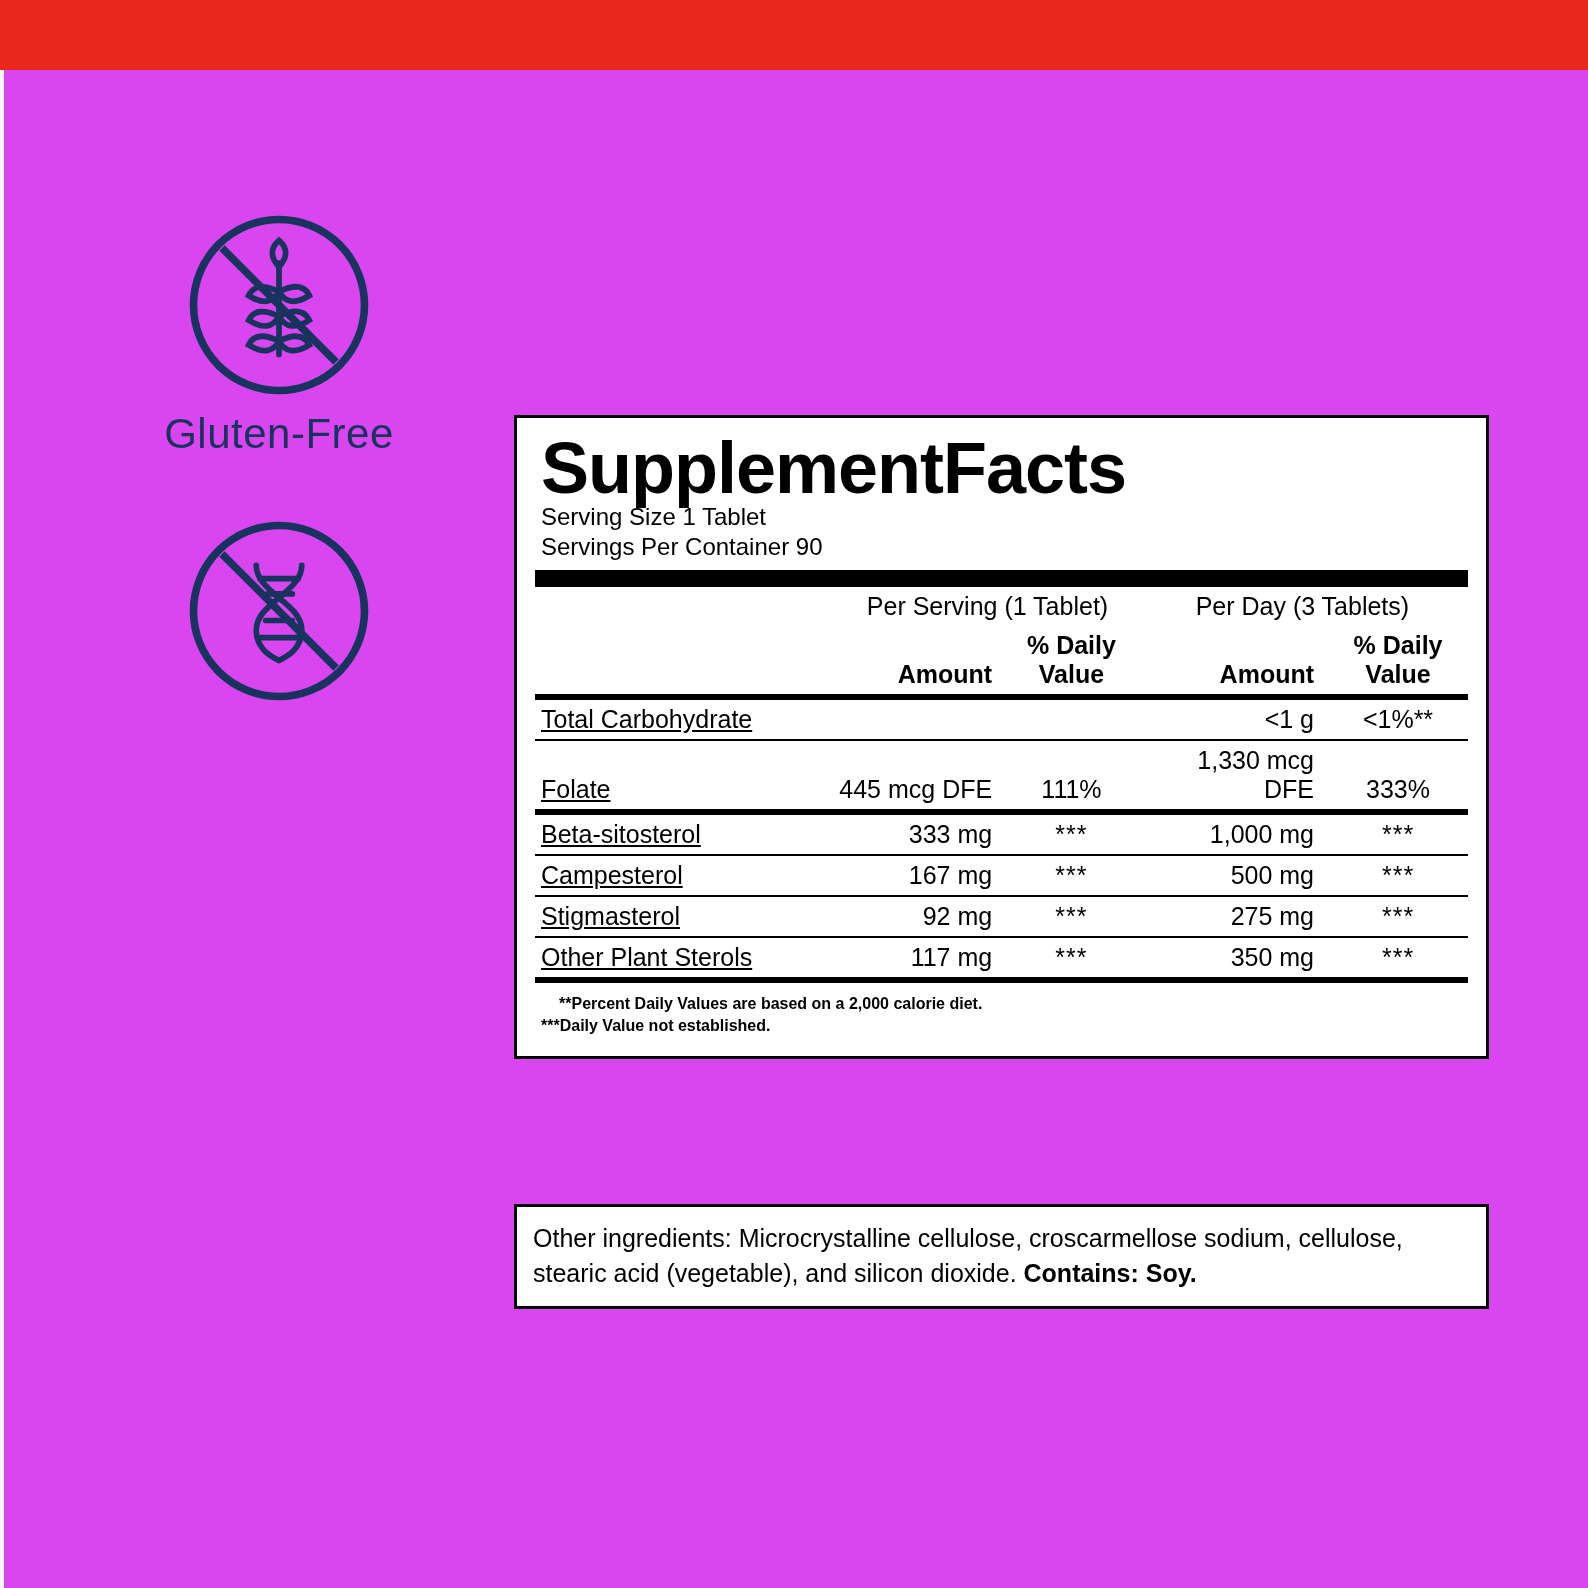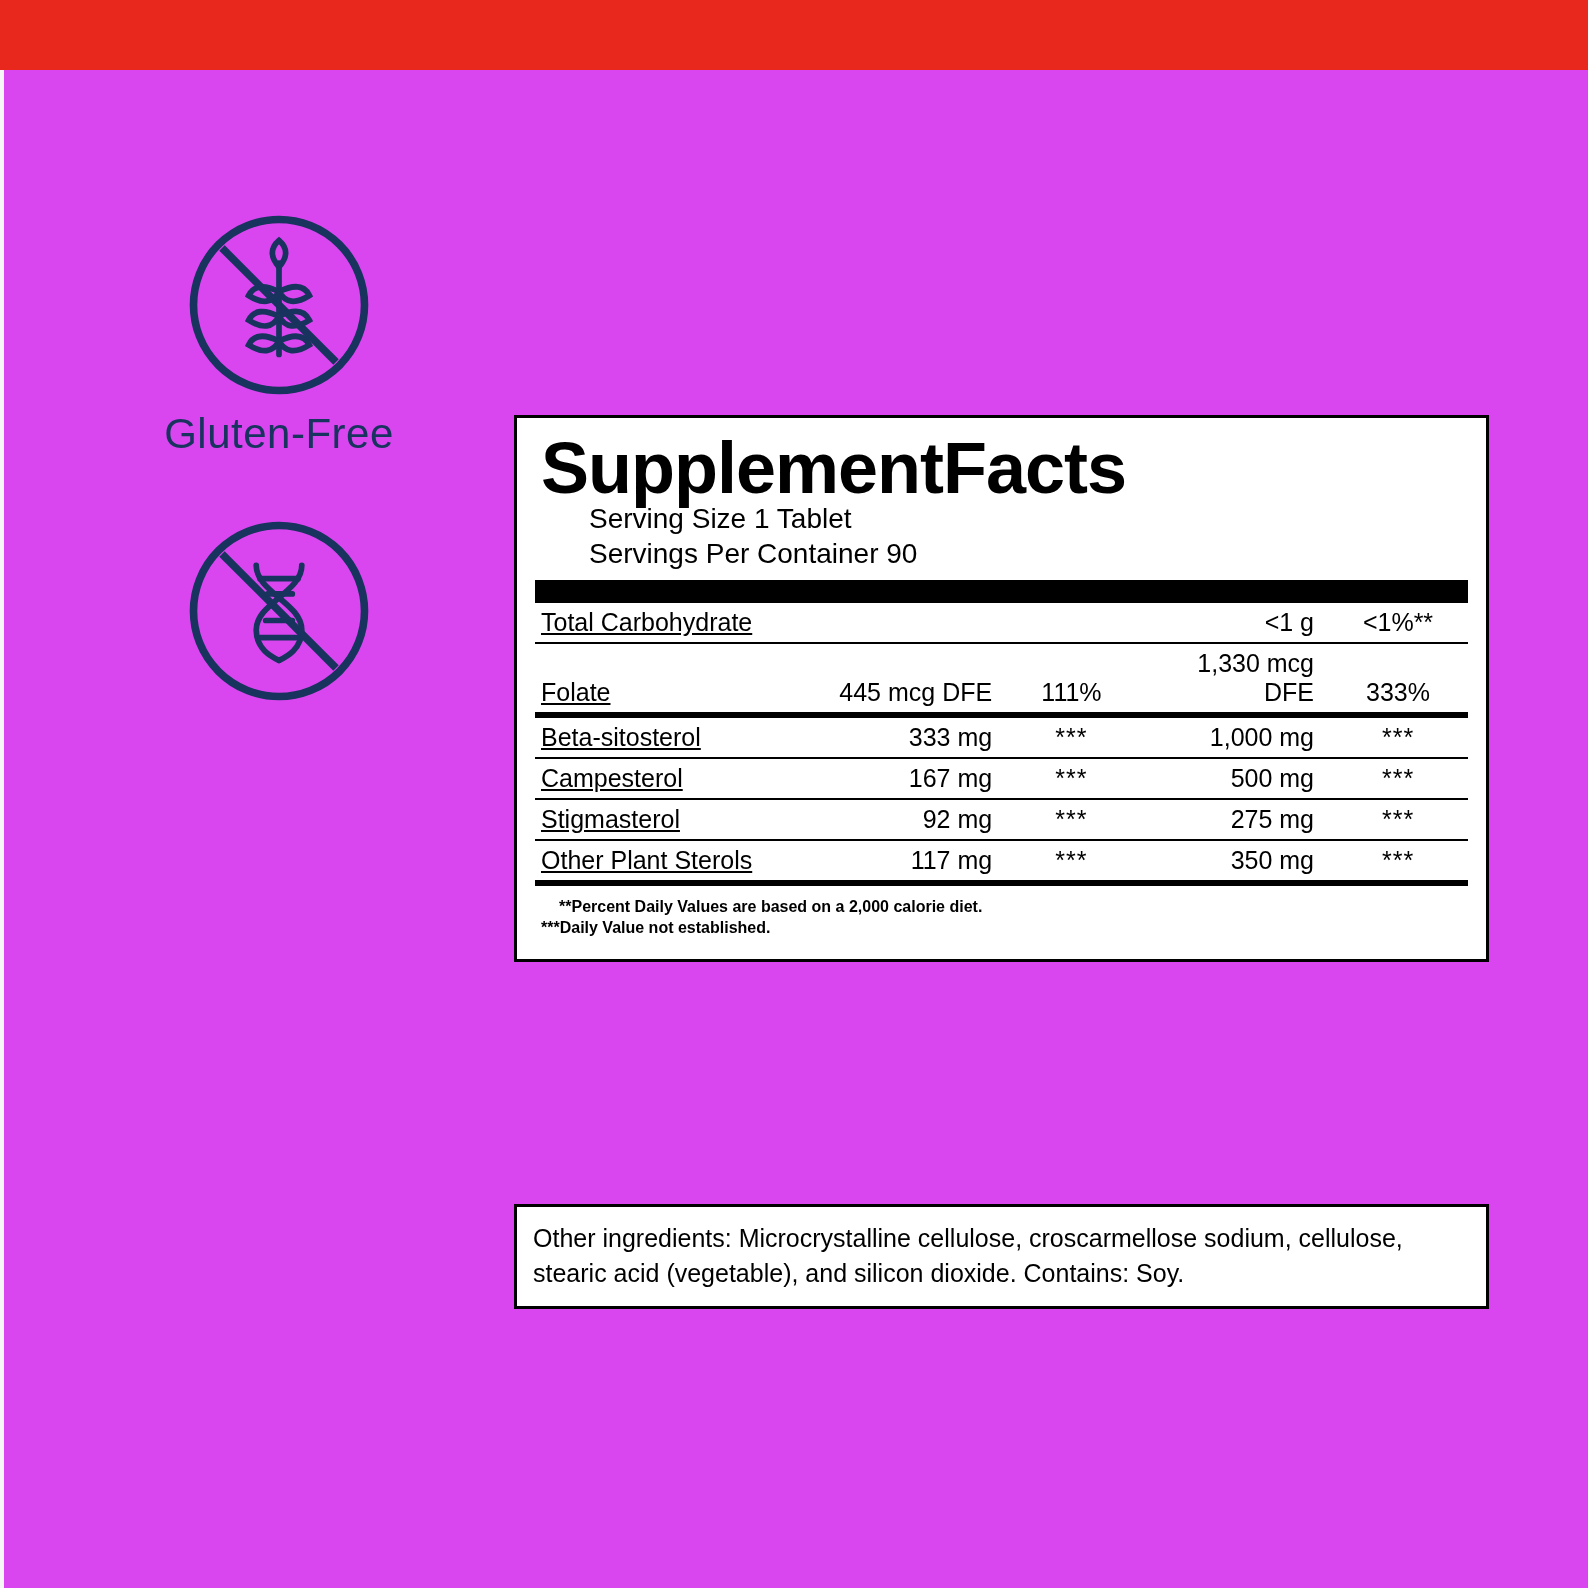--- a/index.html
+++ b/index.html
@@ -94,10 +94,9 @@
     font-family: "Liberation Sans", sans-serif;
   }
   .serving-line {
-    font-size: 28px;
+    font-size: 24px;
     line-height: 1.22;
     padding-left: 6px;
-    margin-left: 48px;
   }
   .rule-thick {
     height: 17px;

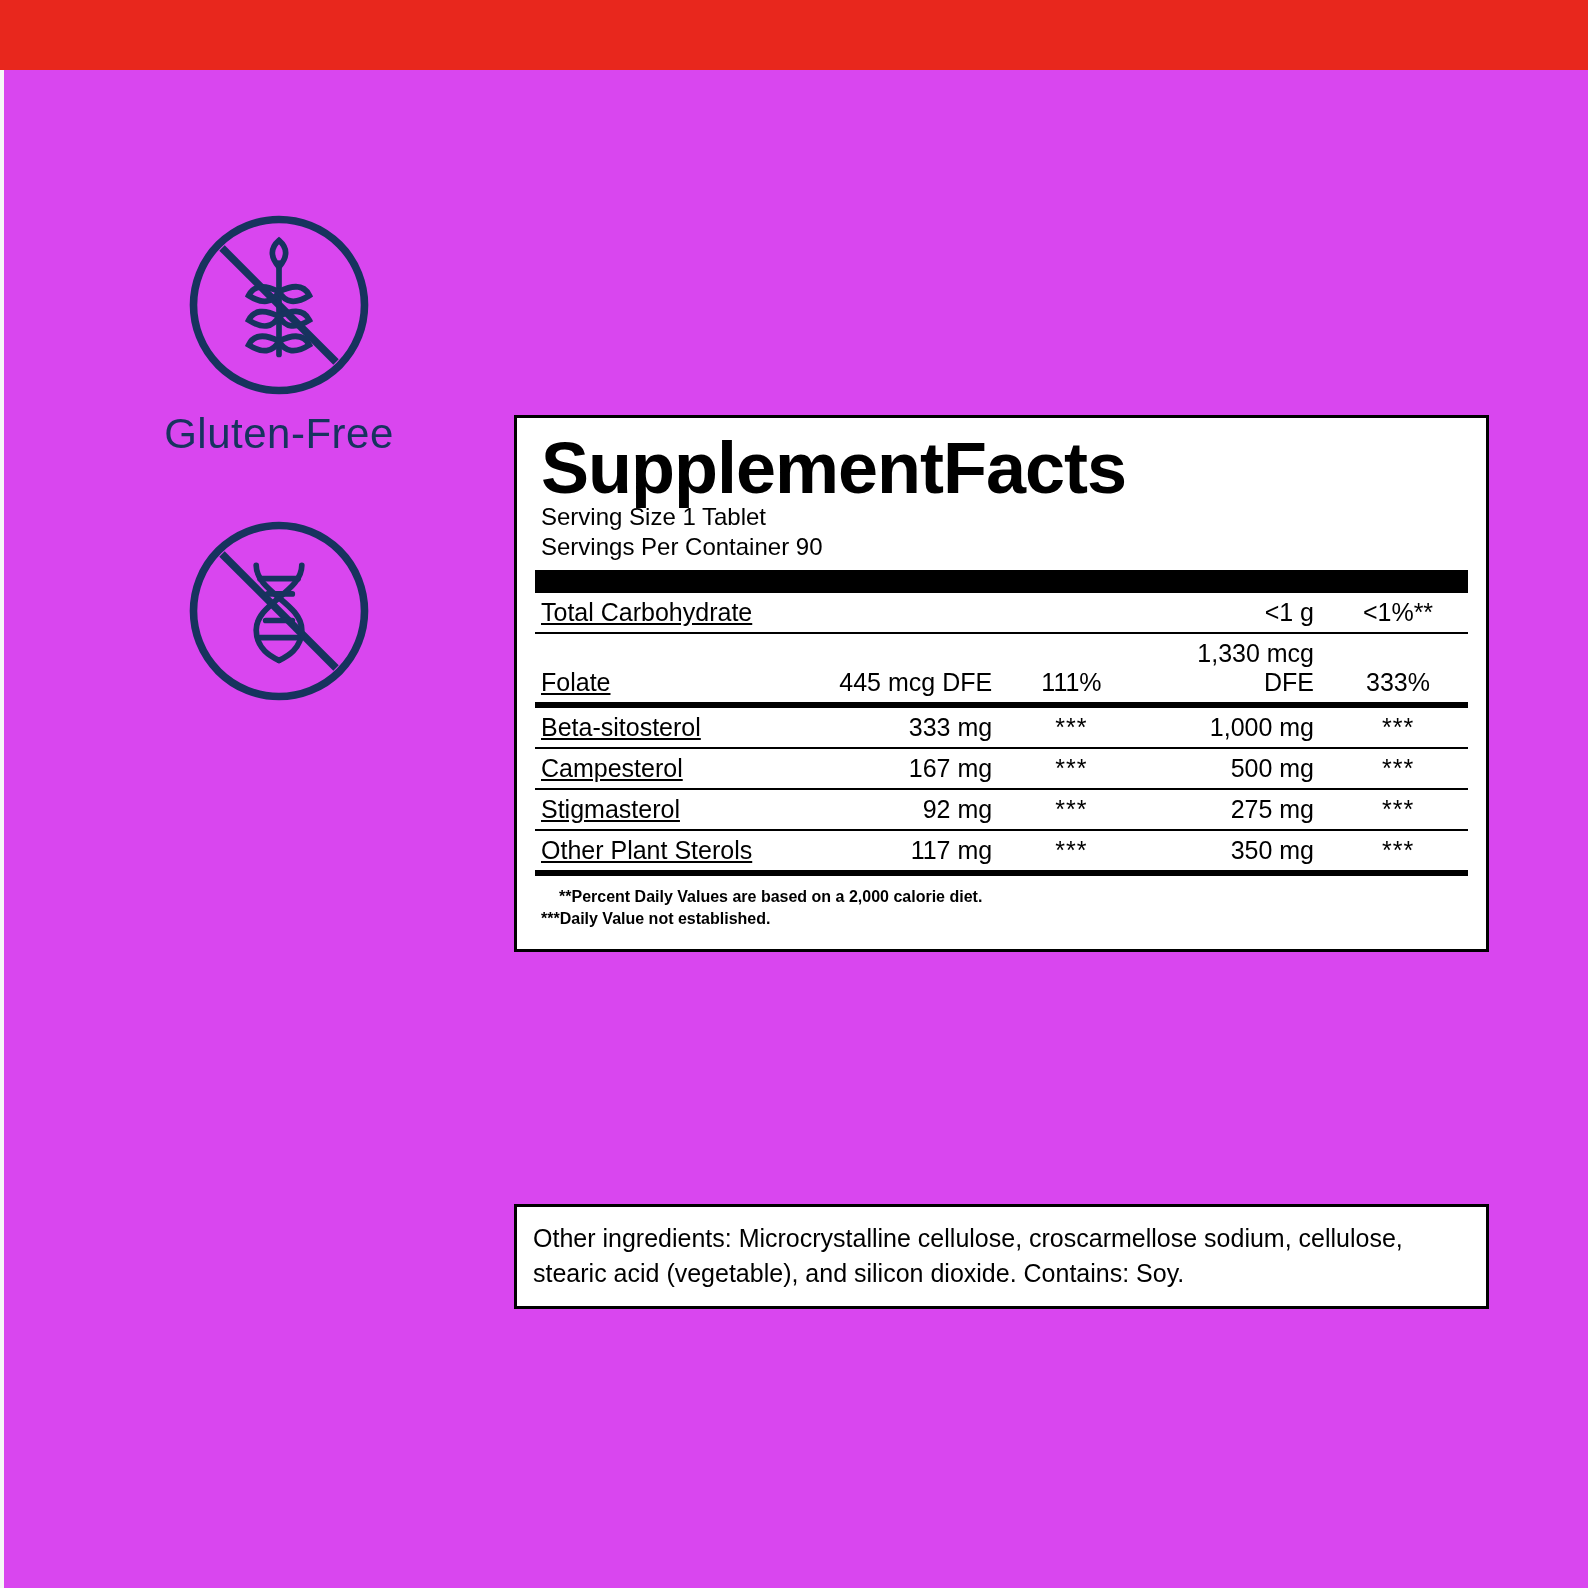--- a/index.html
+++ b/index.html
@@ -227,6 +227,22 @@
 
       <div class="rule-thick"></div>
 
+      <table class="nutr">
+        <tbody>
+            <tr class="hdr-group">
+          <td class="col-name"></td>
+          <td class="col-amt1" colspan="2">Per Serving (1 Tablet)</td>
+          <td class="col-amt2" colspan="2">Per Day (3 Tablets)</td>
+        </tr>
+        <tr class="hdr-sub">
+          <td class="col-name"></td>
+          <td class="col-amt1">Amount</td>
+          <td class="col-dv1">% Daily Value</td>
+          <td class="col-amt2">Amount</td>
+          <td class="col-dv2">% Daily Value</td>
+        </tr>
+      </tbody>
+        </table>
 
       <div class="rule-med"></div>
 

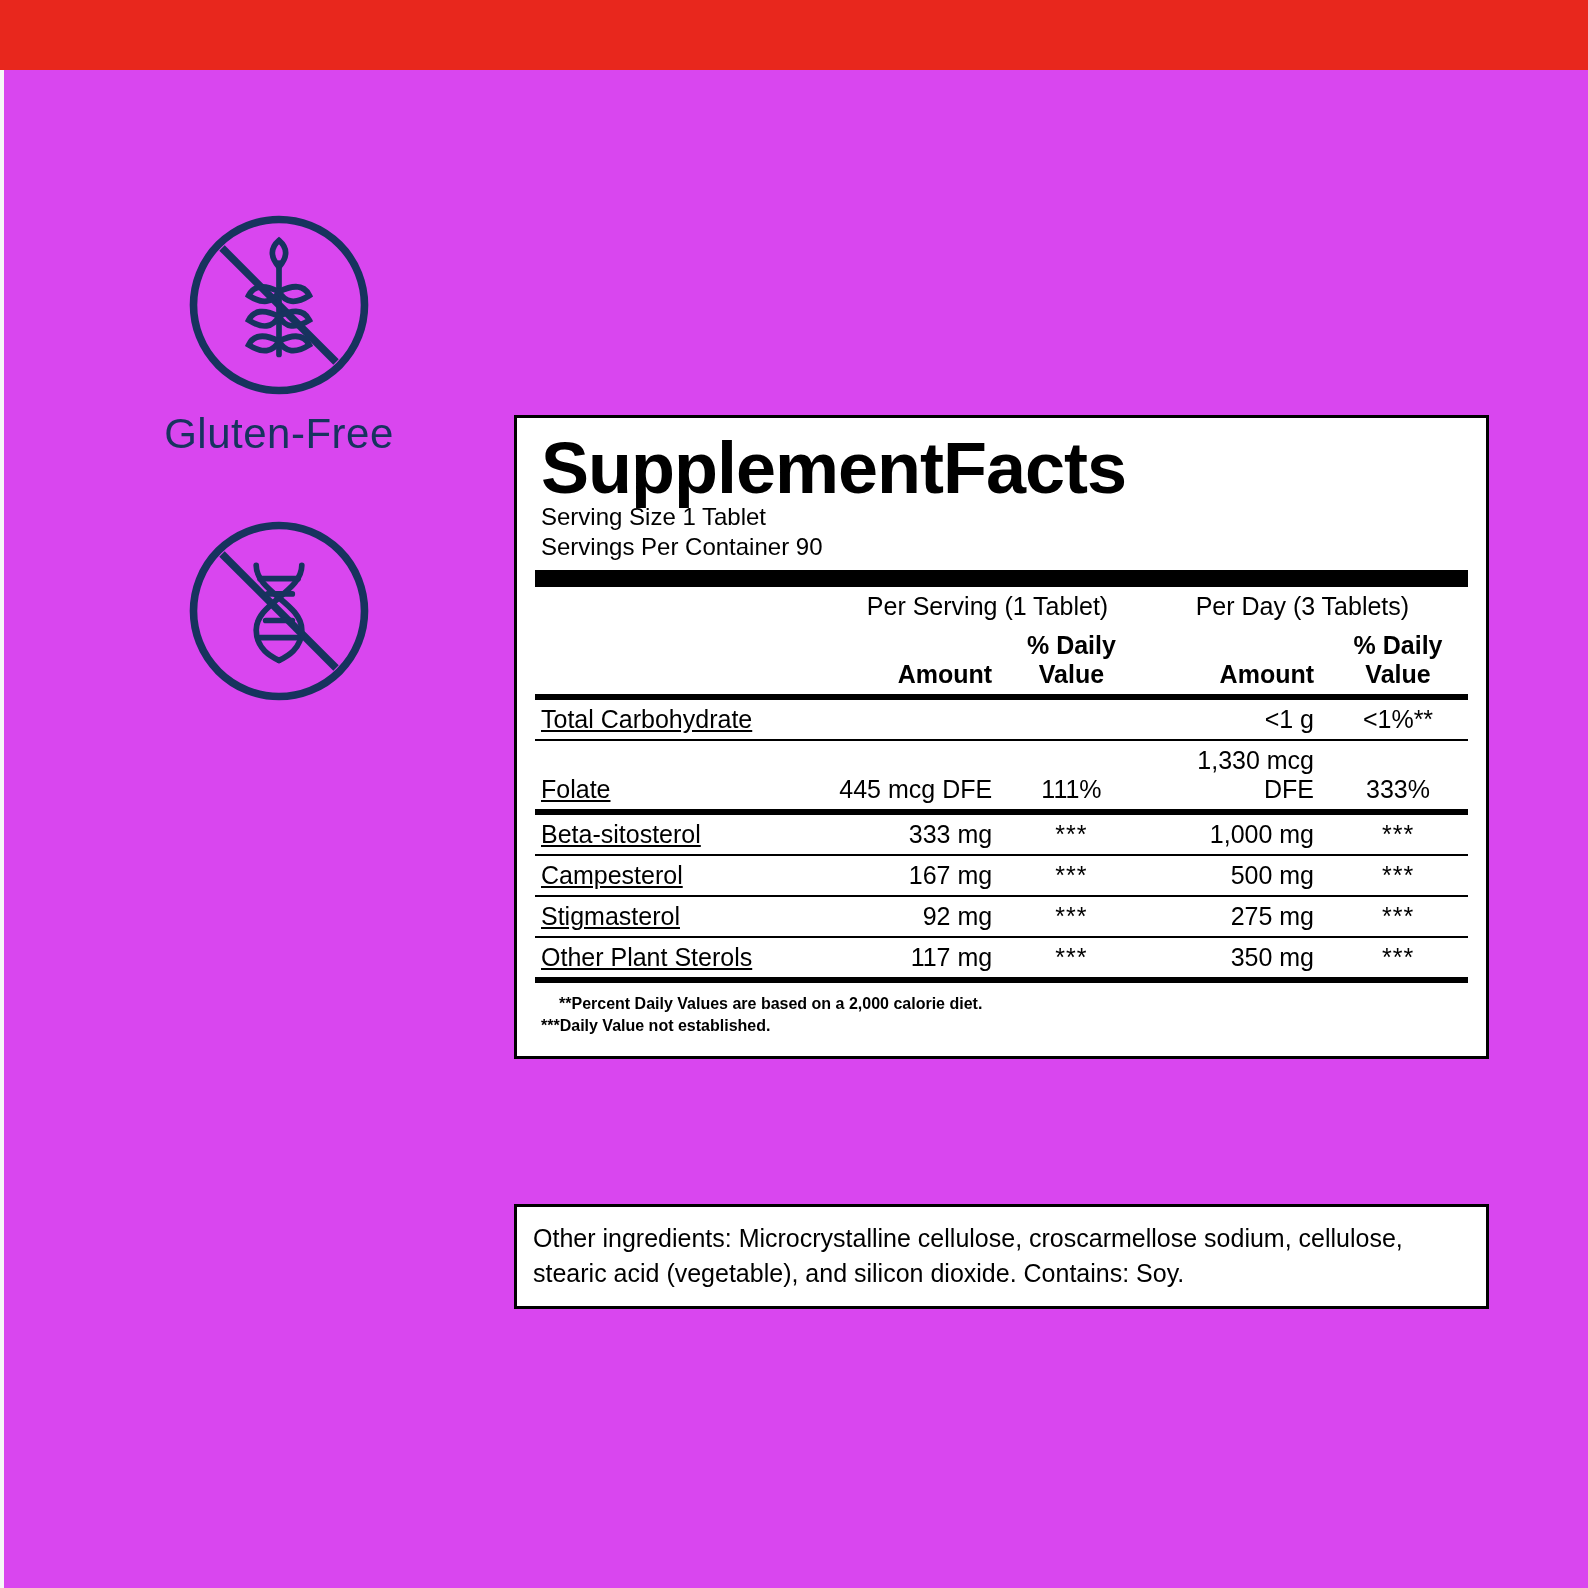--- a/index.html
+++ b/index.html
@@ -163,7 +163,7 @@
     line-height: 1.38;
     color: #000;
   }
-  .other-ing b { font-weight: normal; }
+  .other-ing b { font-weight: bold; }
 </style>
 </head>
 <body>

